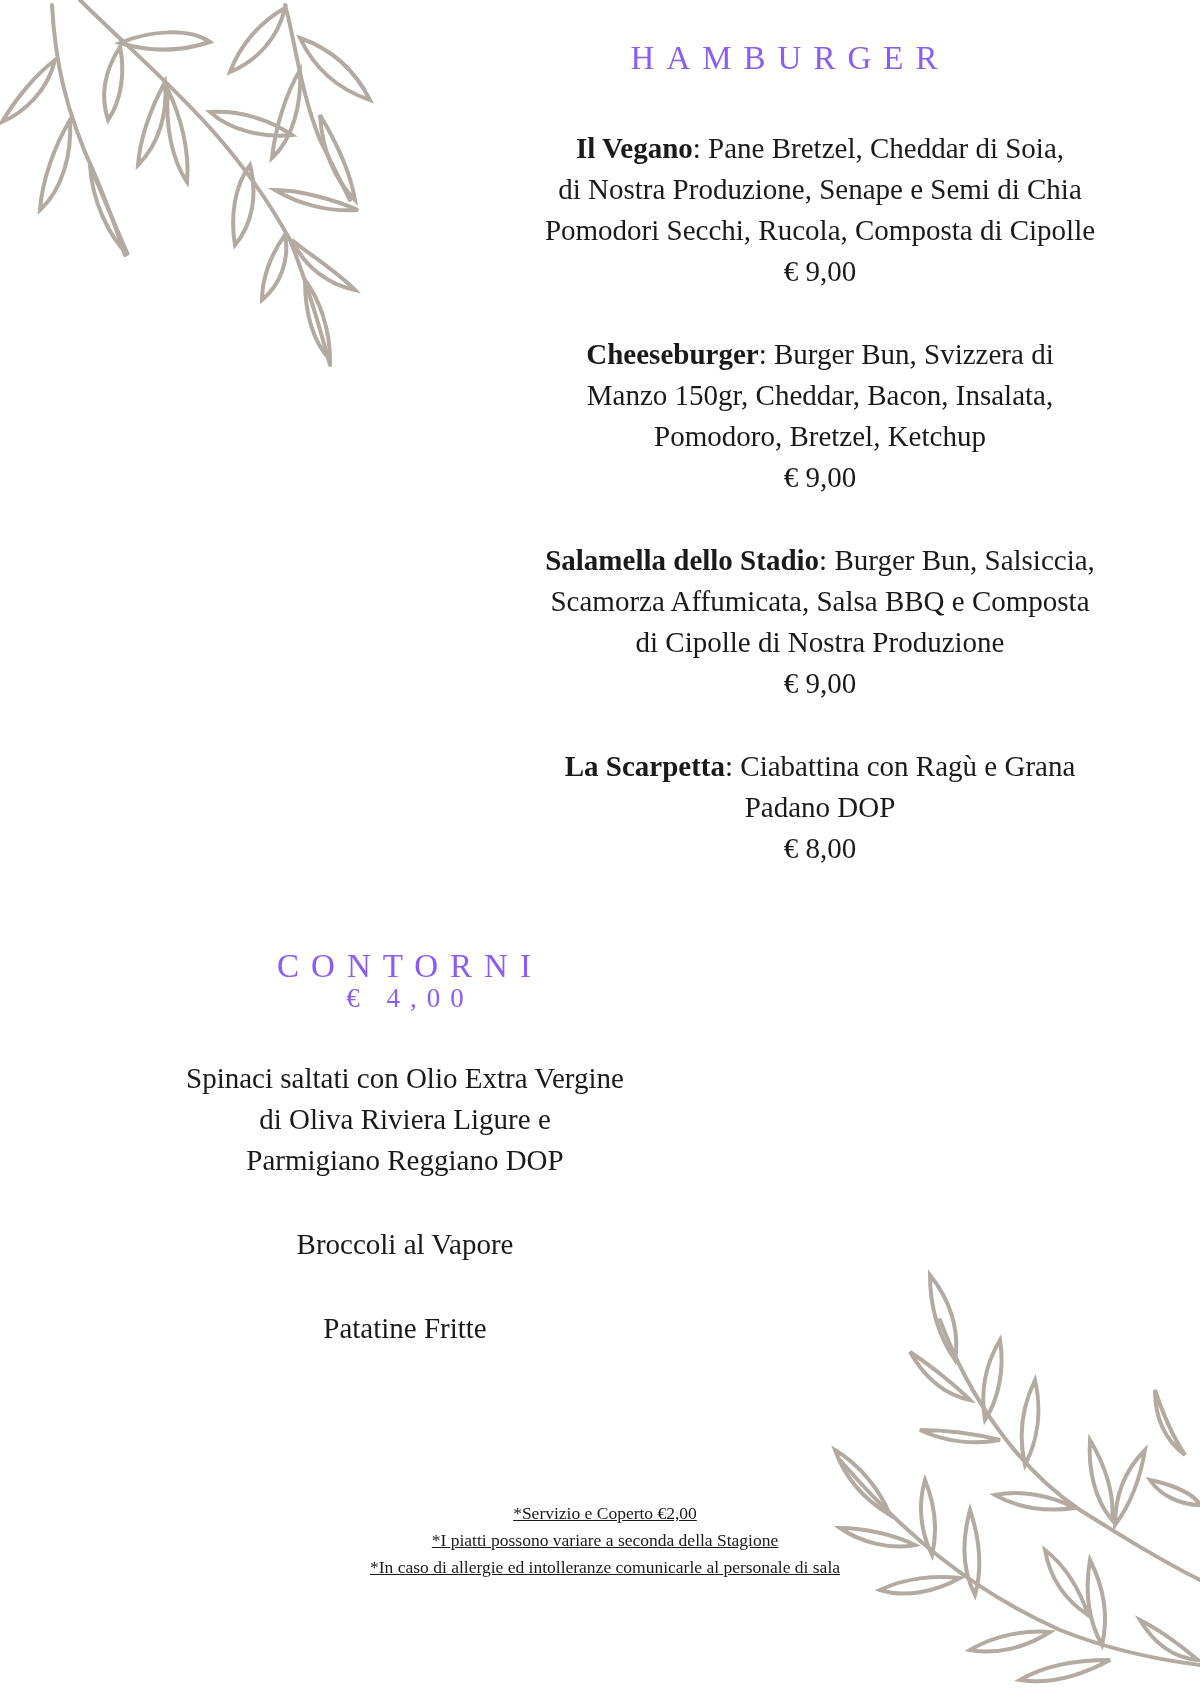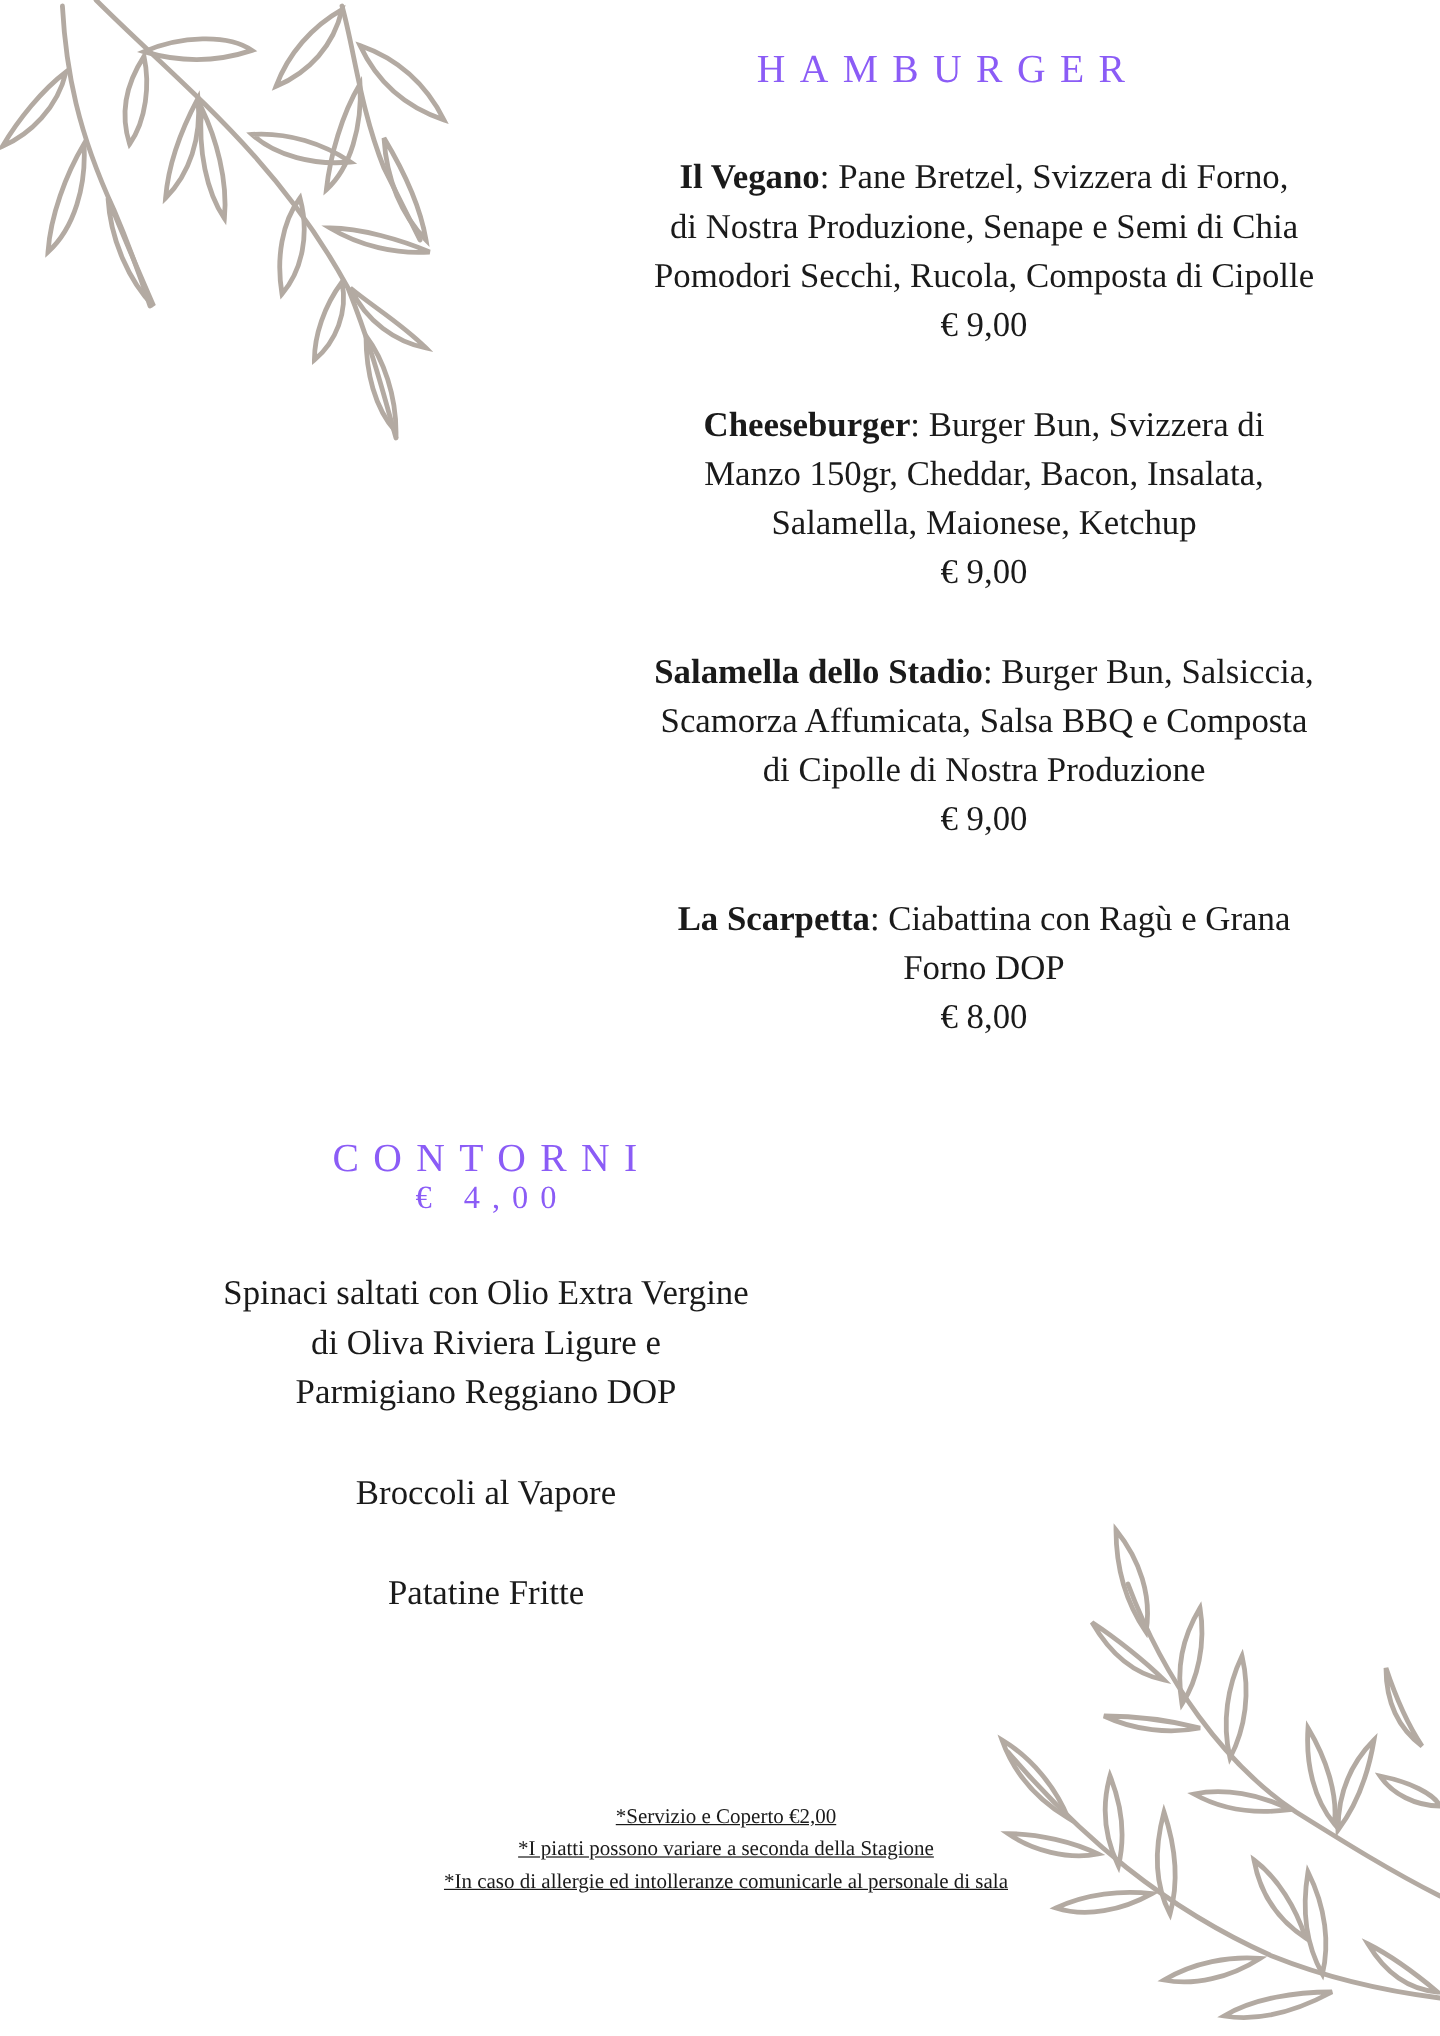--- a/index.html
+++ b/index.html
@@ -79,7 +79,7 @@
 
 <div class="burger-col" style="top:128px;">
   <div class="item">
-    <div><span class="item-name">Il Vegano</span>: <span>Pane Bretzel, Svizzera di Forno,</span></div>
+    <div><span class="item-name">Il Vegano</span>: <span>Pane Bretzel, Cheddar di Soia,</span></div>
     <div>di Nostra Produzione, Senape e Semi di Chia</div>
     <div>Pomodori Secchi, Rucola, Composta di Cipolle</div>
     <div>€ 9,00</div>

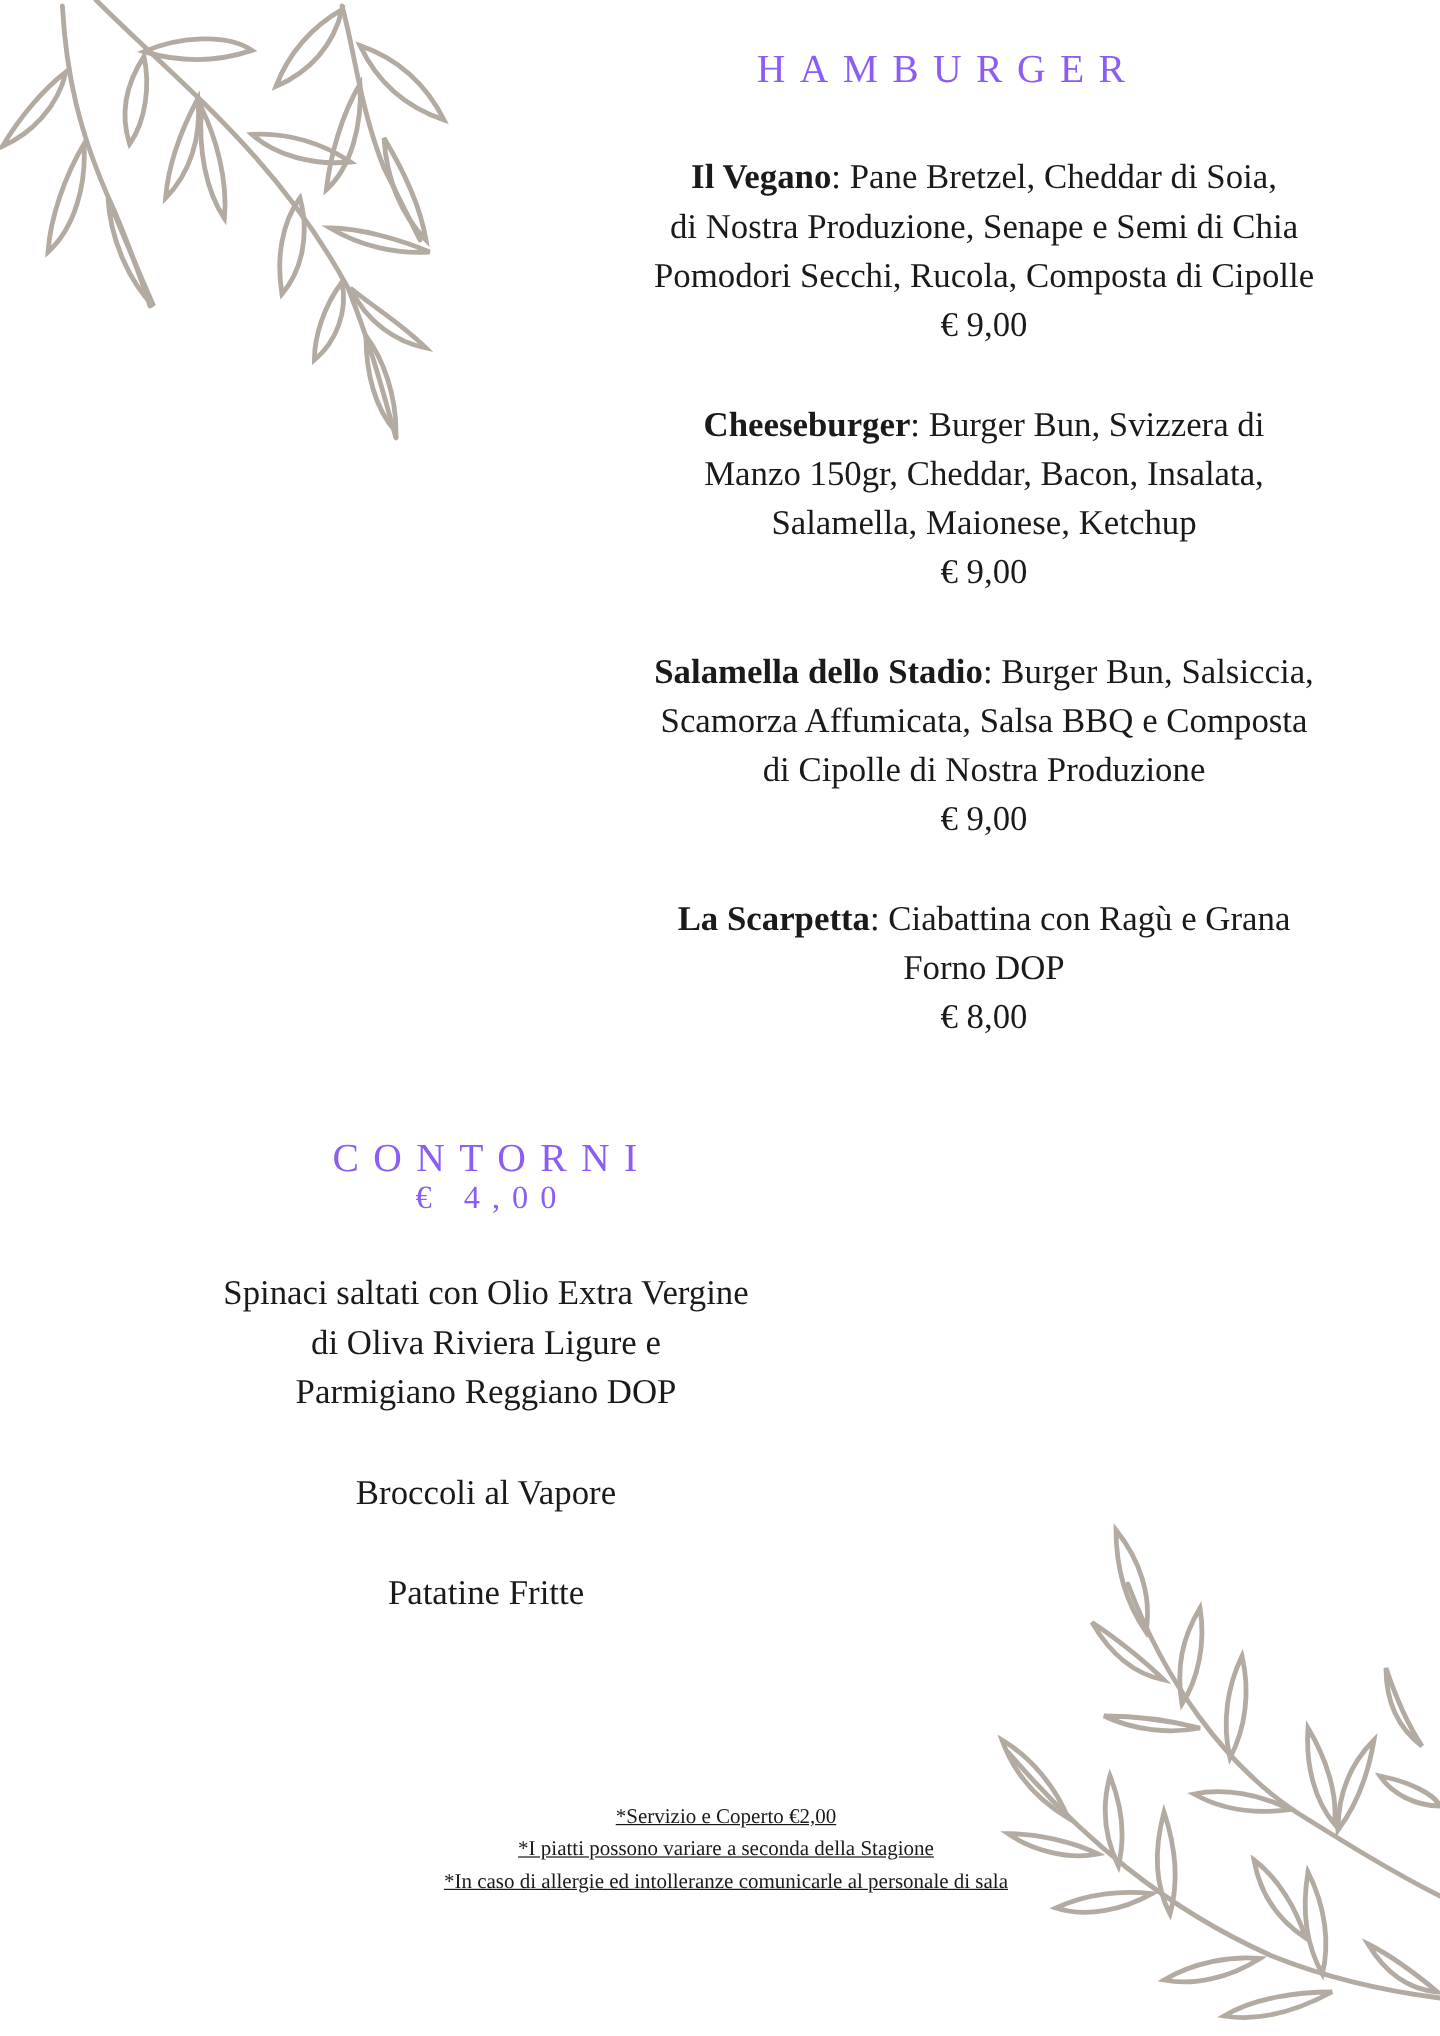--- a/index.html
+++ b/index.html
@@ -87,7 +87,7 @@
   <div class="item">
     <div><span class="item-name">Cheeseburger</span>: <span>Burger Bun, Svizzera di</span></div>
     <div>Manzo 150gr, Cheddar, Bacon, Insalata,</div>
-    <div>Salamella, Maionese, Ketchup</div>
+    <div>Pomodoro, Bretzel, Ketchup</div>
     <div>€ 9,00</div>
   </div>
   <div class="item">

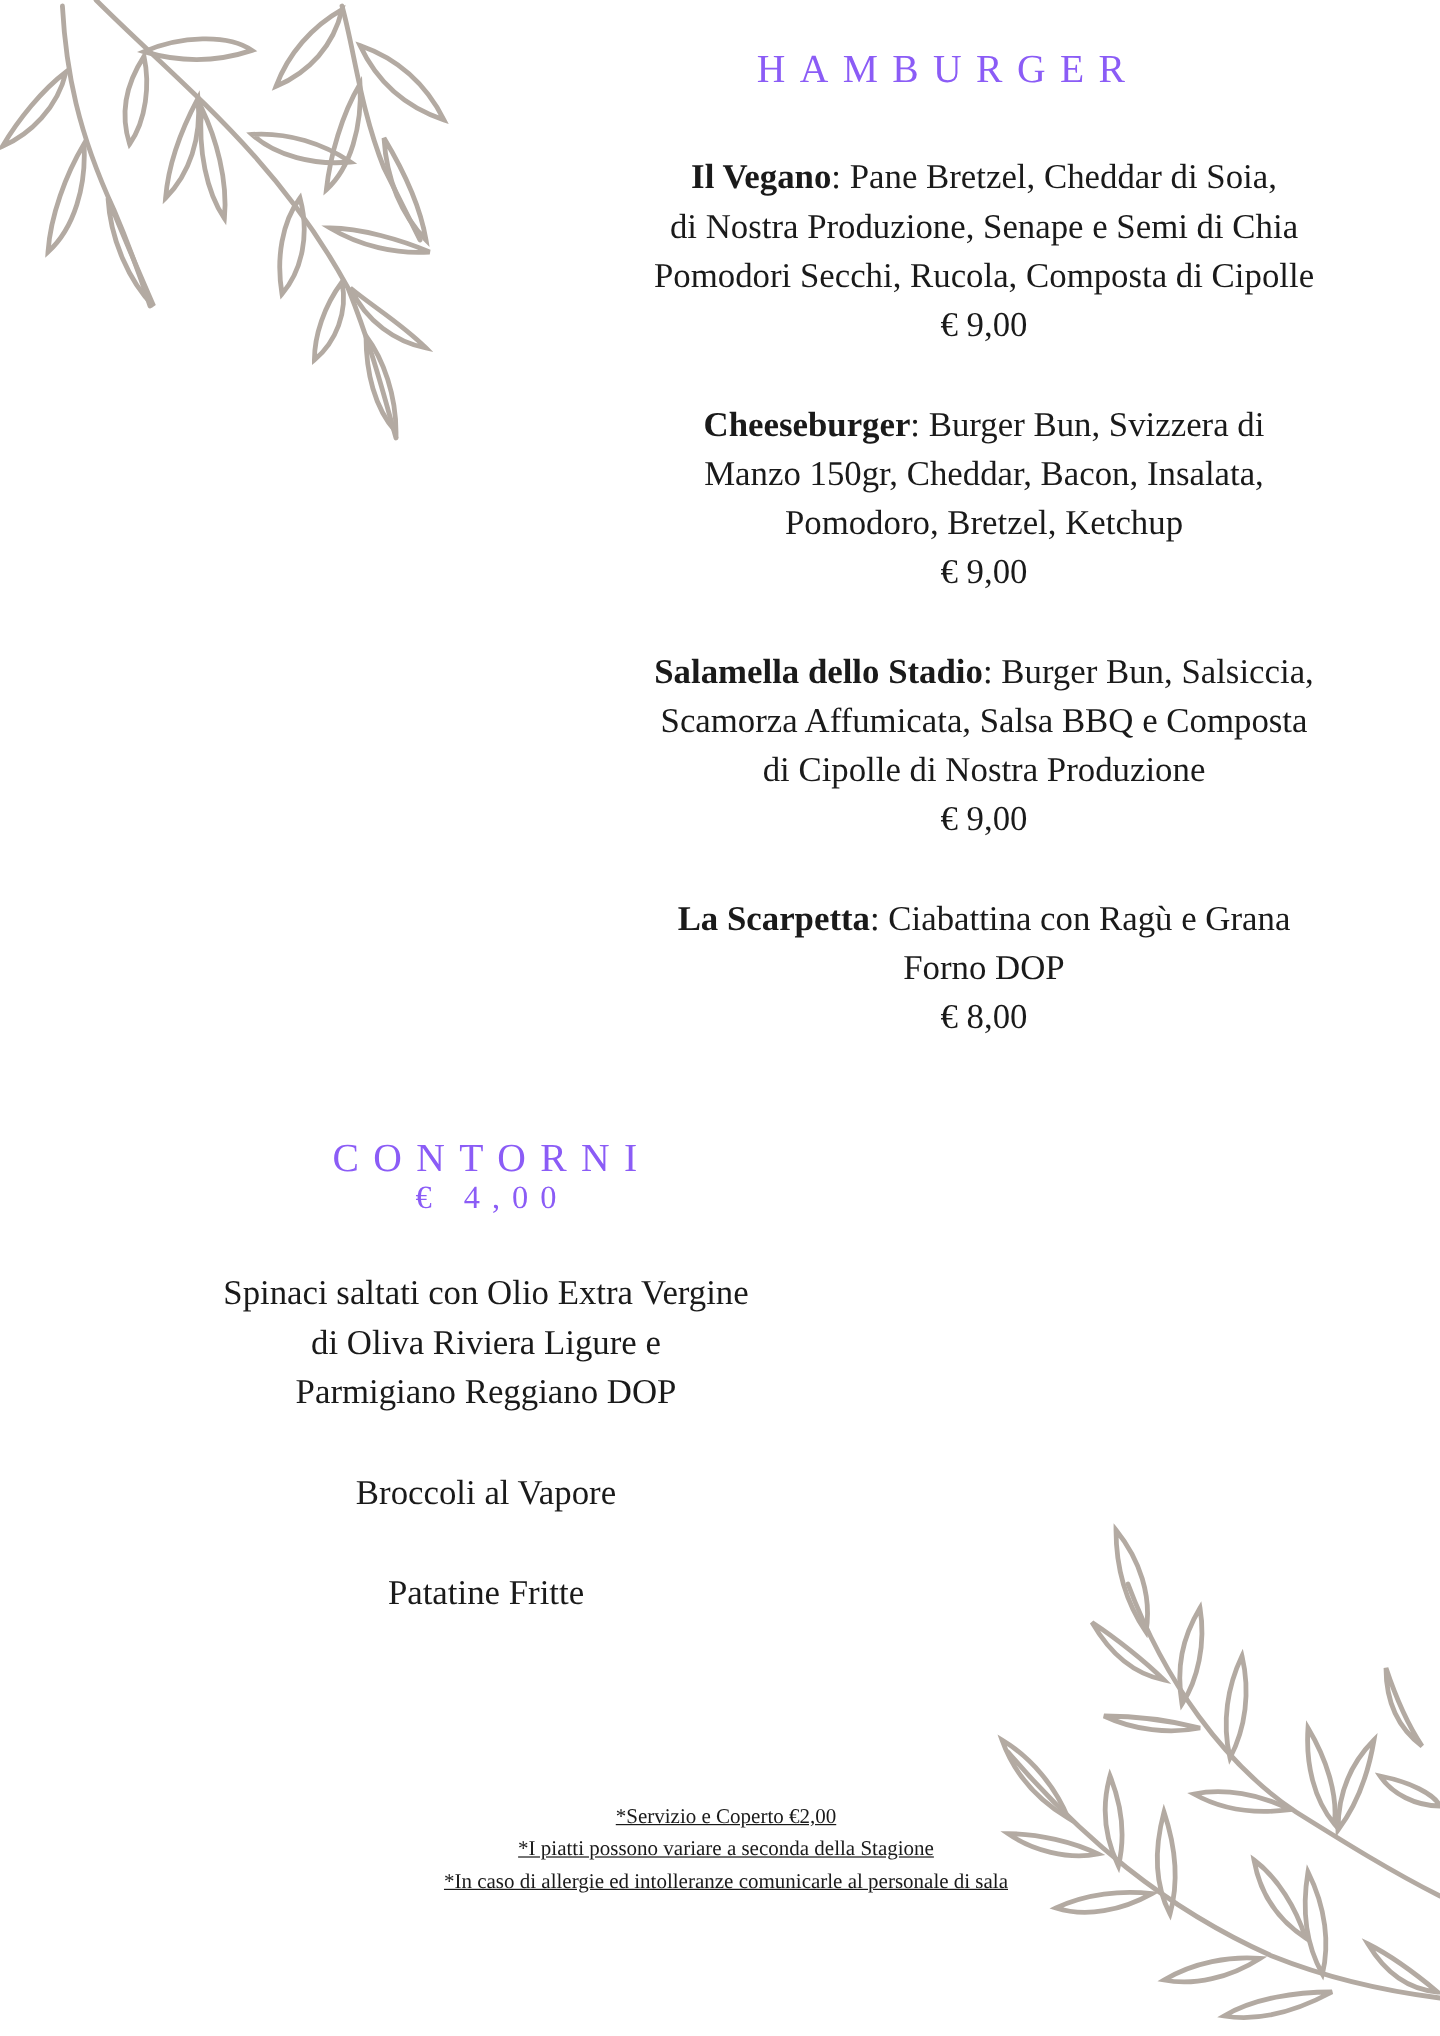--- a/index.html
+++ b/index.html
@@ -98,7 +98,7 @@
   </div>
   <div class="item">
     <div><span class="item-name">La Scarpetta</span>: <span>Ciabattina con Ragù e Grana</span></div>
-    <div>Forno DOP</div>
+    <div>Padano DOP</div>
     <div>€ 8,00</div>
   </div>
 </div>

